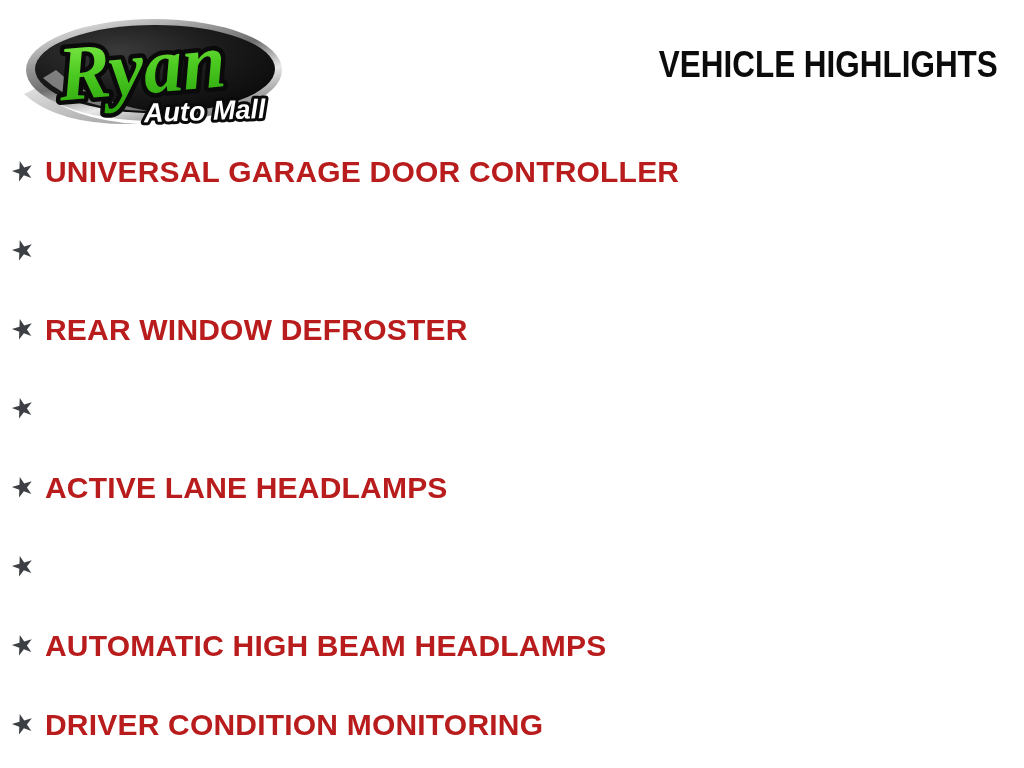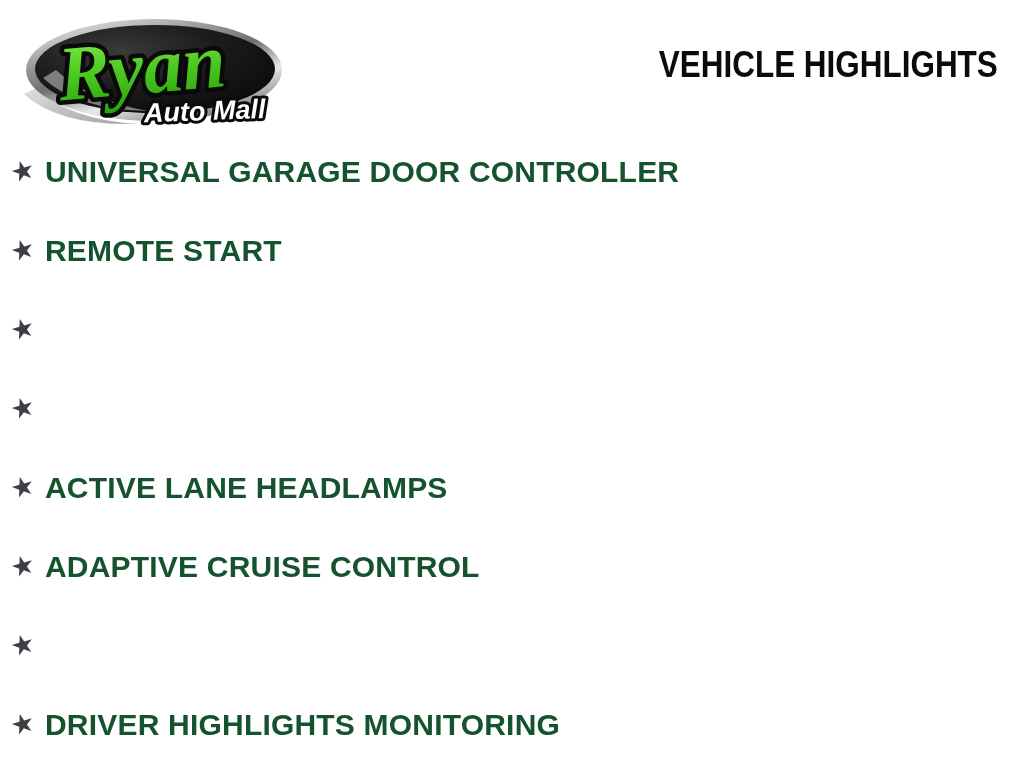--- a/index.html
+++ b/index.html
@@ -84,7 +84,7 @@
     font-size: 30px;
     line-height: 34px;
     font-weight: bold;
-    color: #14532d;
+    color: #b91c1c;
     white-space: nowrap;
     letter-spacing: 0.2px;
   }

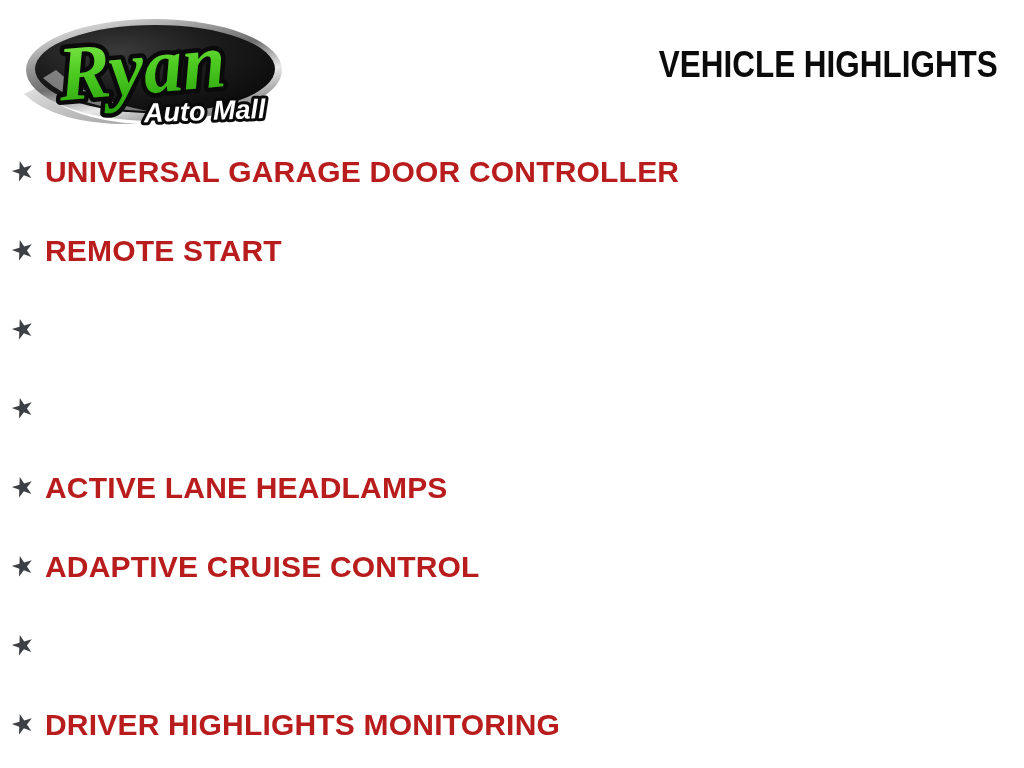--- a/index.html
+++ b/index.html
@@ -143,7 +143,6 @@
     </li>
     <li class="highlight-item">
       <span class="star-icon">★</span>
-      <span class="highlight-label">REMOTE START</span>
     </li>
     <li class="highlight-item">
       <span class="star-icon">★</span>

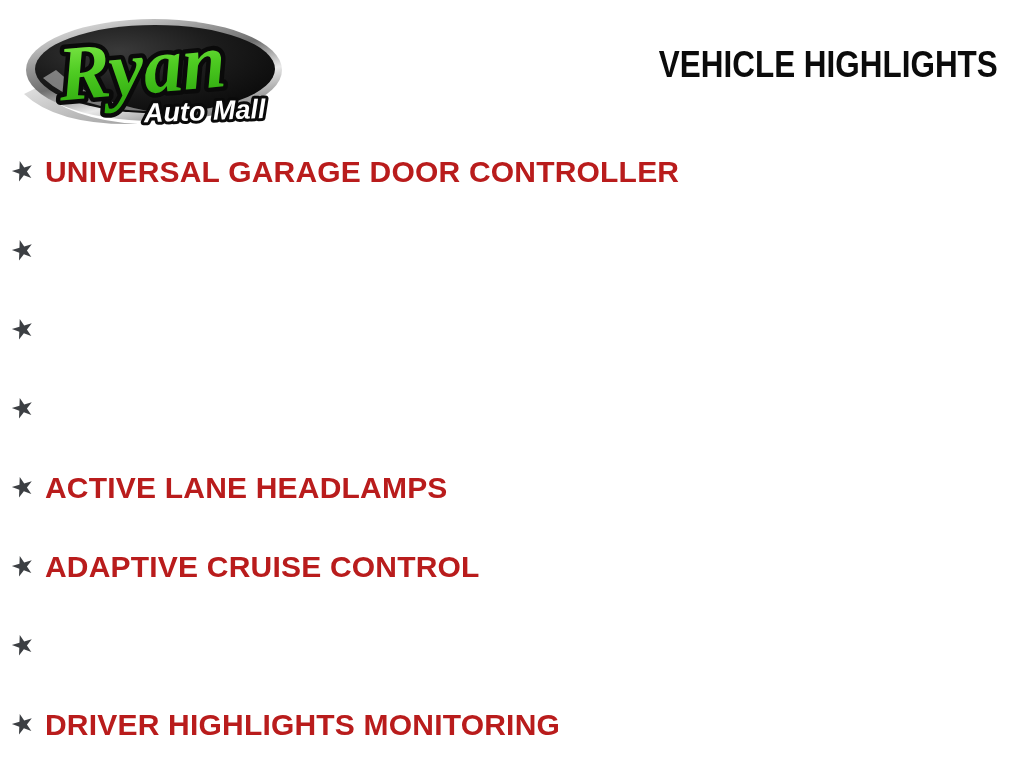--- a/index.html
+++ b/index.html
@@ -146,6 +146,7 @@
     </li>
     <li class="highlight-item">
       <span class="star-icon">★</span>
+      <span class="highlight-label">REAR WINDOW DEFROSTER</span>
     </li>
     <li class="highlight-item">
       <span class="star-icon">★</span>

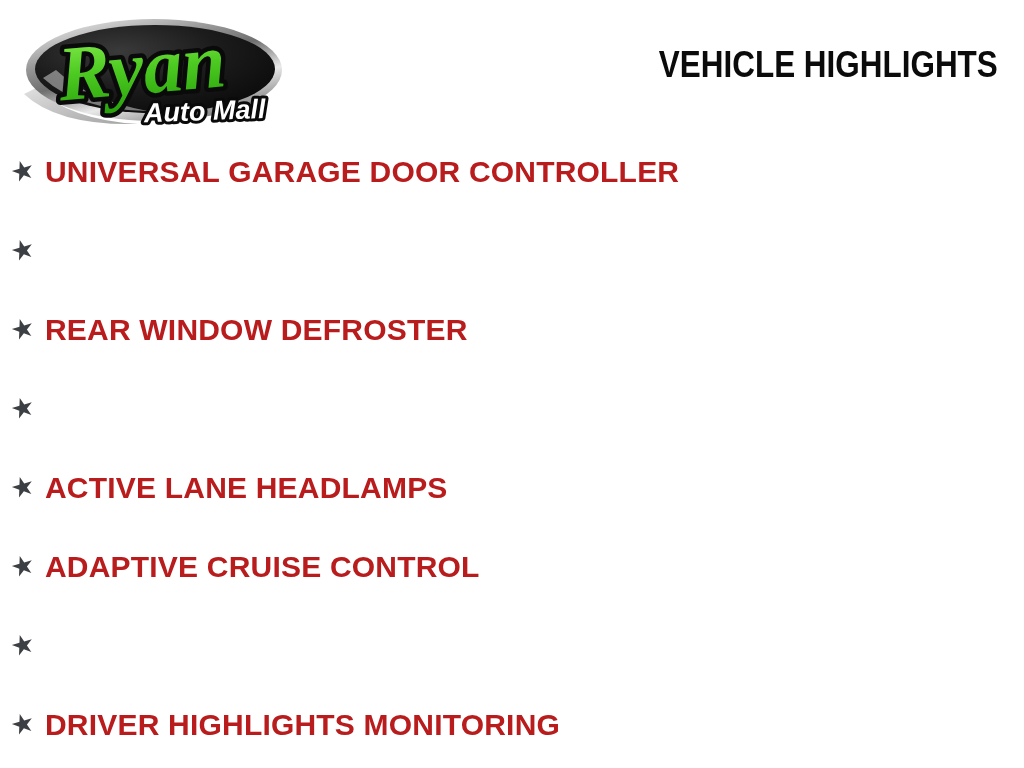--- a/index.html
+++ b/index.html
@@ -157,7 +157,6 @@
     </li>
     <li class="highlight-item">
       <span class="star-icon">★</span>
-      <span class="highlight-label">ADAPTIVE CRUISE CONTROL</span>
     </li>
     <li class="highlight-item">
       <span class="star-icon">★</span>

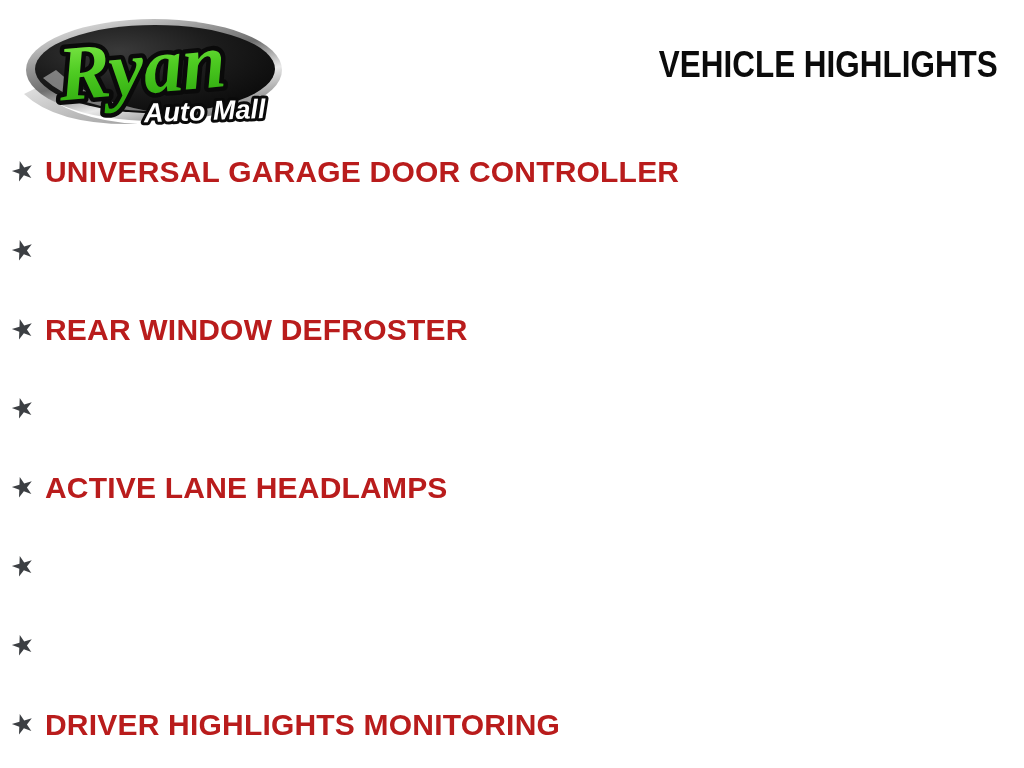--- a/index.html
+++ b/index.html
@@ -160,6 +160,7 @@
     </li>
     <li class="highlight-item">
       <span class="star-icon">★</span>
+      <span class="highlight-label">AUTOMATIC HIGH BEAM HEADLAMPS</span>
     </li>
     <li class="highlight-item">
       <span class="star-icon">★</span>

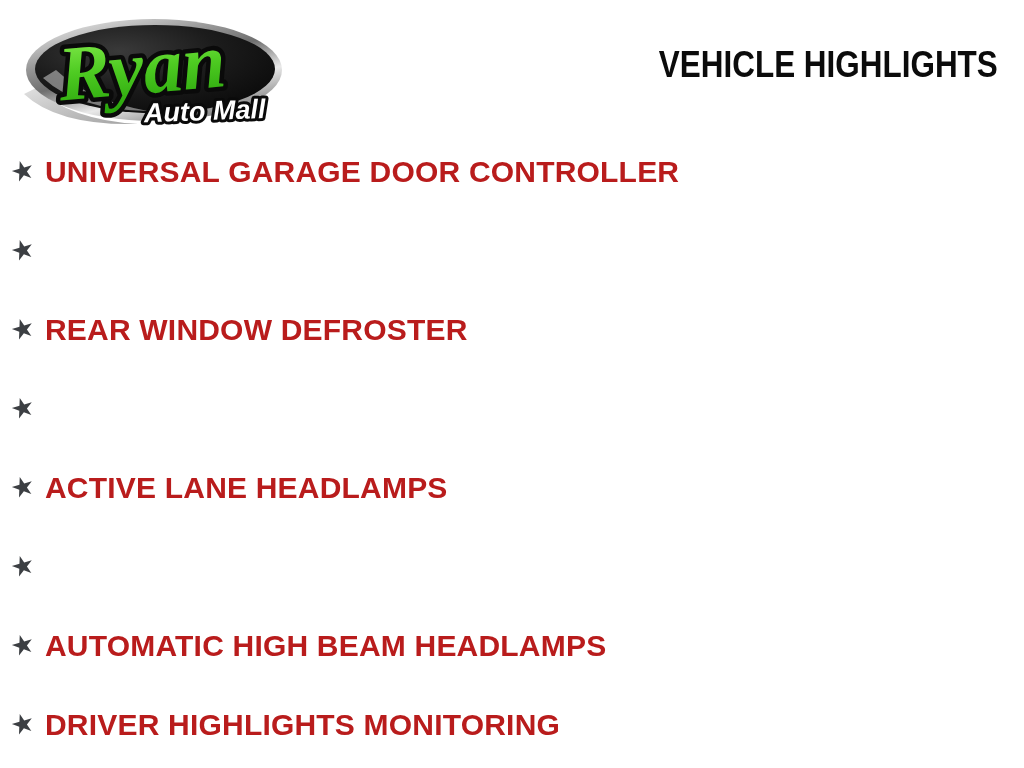--- a/index.html
+++ b/index.html
@@ -164,7 +164,7 @@
     </li>
     <li class="highlight-item">
       <span class="star-icon">★</span>
-      <span class="highlight-label">DRIVER HIGHLIGHTS MONITORING</span>
+      <span class="highlight-label">DRIVER CONDITION MONITORING</span>
     </li>
   </ul>
 

